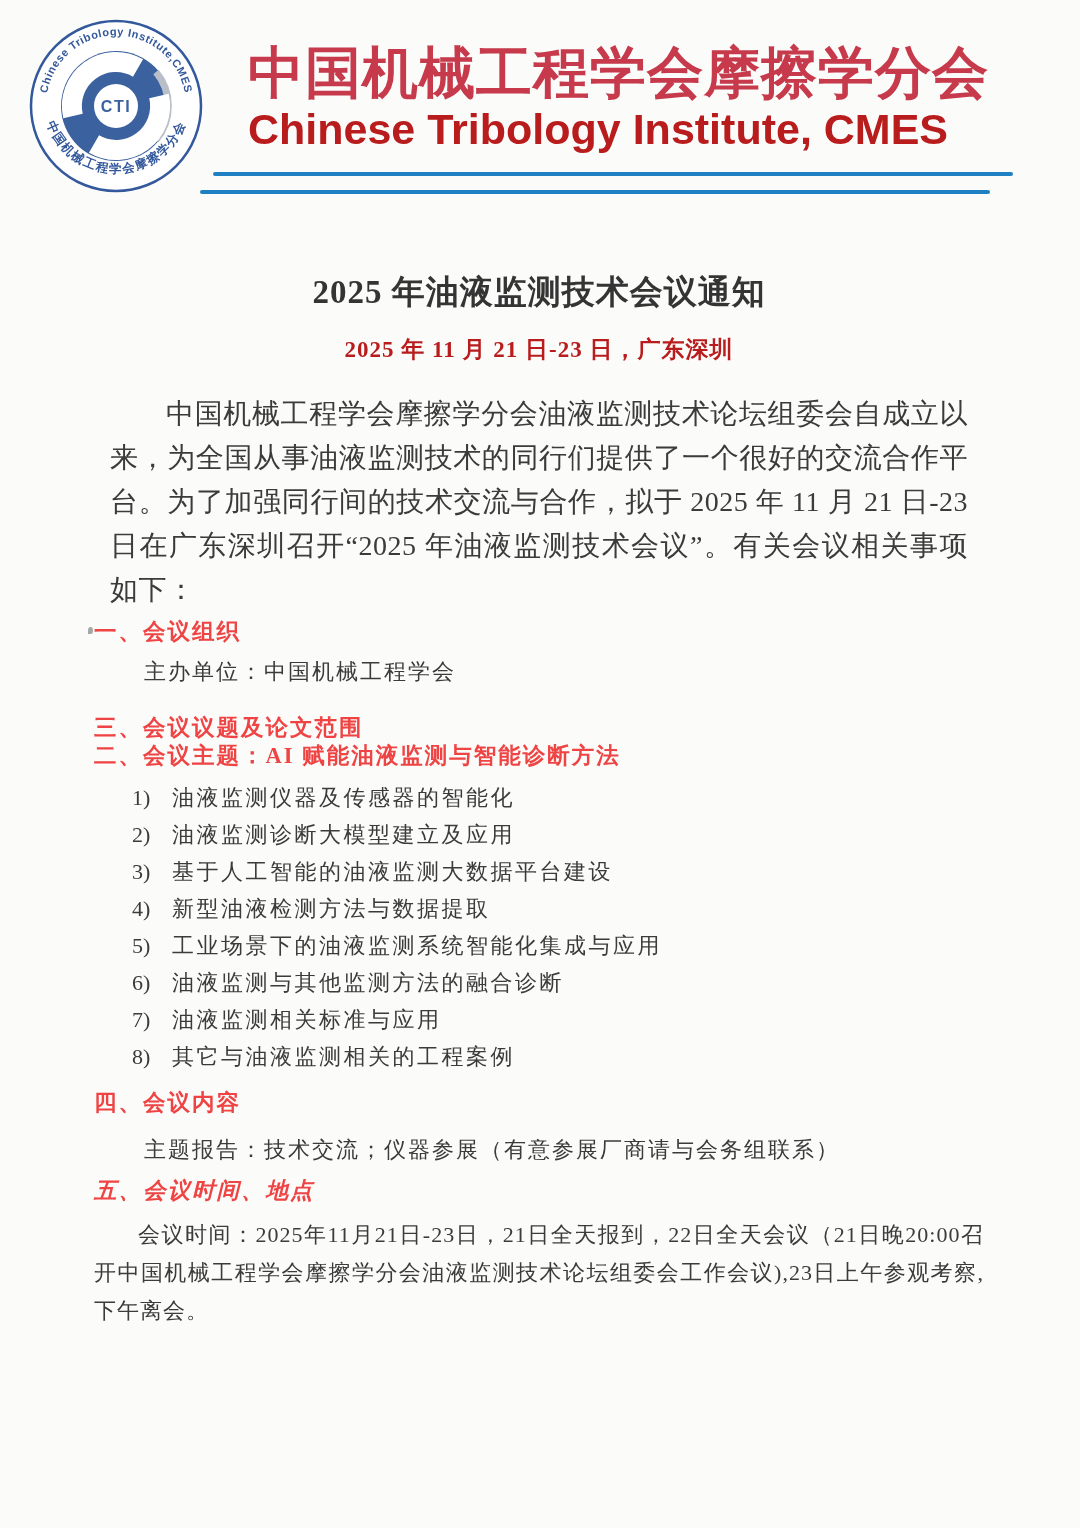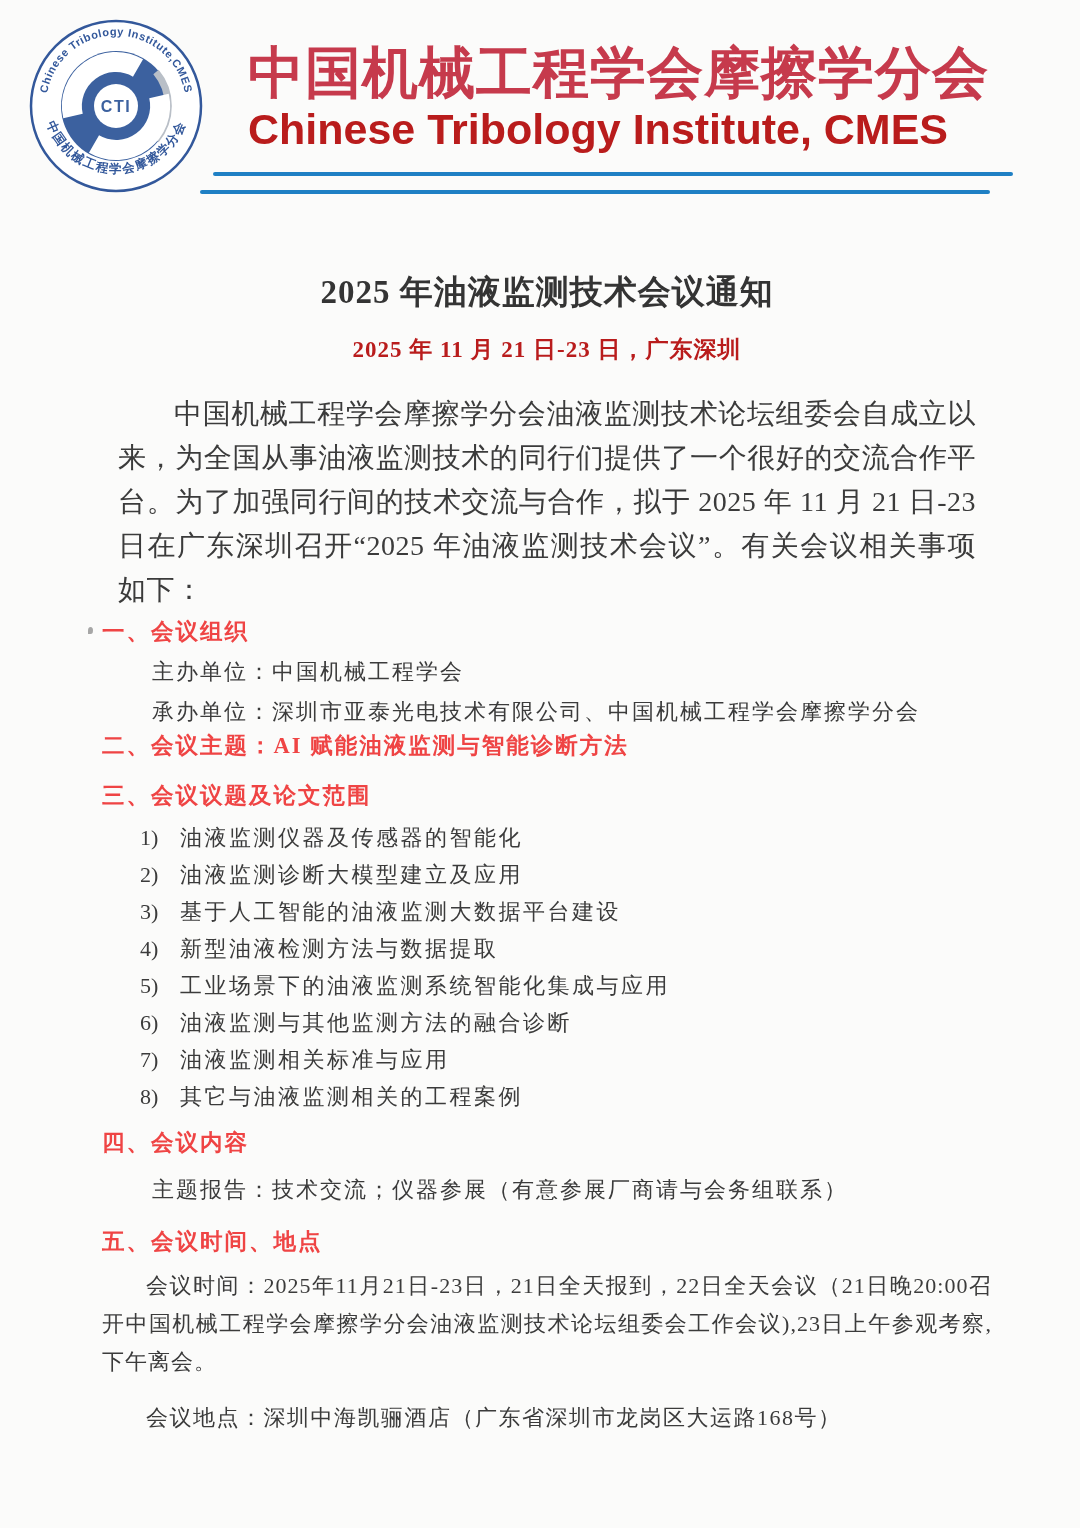--- a/index.html
+++ b/index.html
@@ -31,7 +31,7 @@
   .speck{position:absolute;left:88px;top:627px;width:5px;height:7px;
          background:#8a8a8a;border-radius:50% 50% 50% 0;opacity:.75;}
   
-  .content{position:absolute;left:102px;top:272px;width:890px;}
+  .content{position:absolute;left:94px;top:272px;width:890px;}
   .doc-title{
     margin:0;font-size:33px;font-weight:700;text-align:center;
     letter-spacing:1px;color:#343434;line-height:40px;

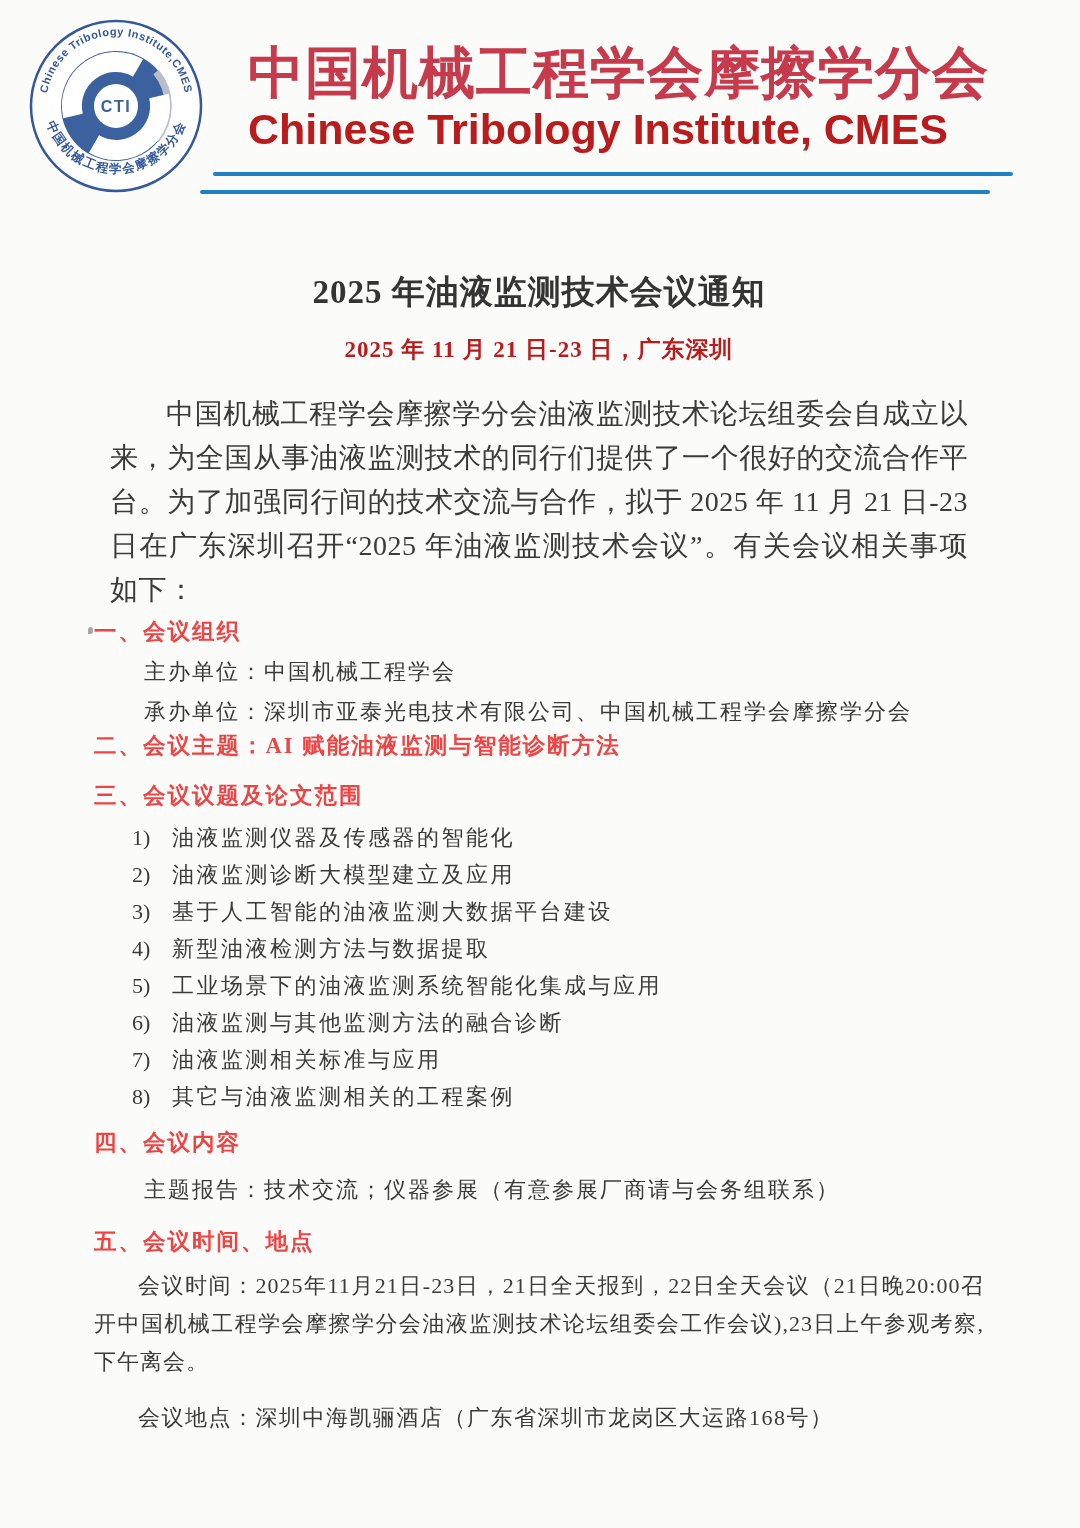--- a/index.html
+++ b/index.html
@@ -115,7 +115,6 @@
     <div class="sec-h h-org">一、会议组织</div>
     <div class="org-lines">
       <div class="org-line">主办单位：中国机械工程学会</div>
-      <div class="org-line">承办单位：深圳市亚泰光电技术有限公司、中国机械工程学会摩擦学分会</div>
     </div>
 
     <div class="sec-h h-theme">二、会议主题：AI 赋能油液监测与智能诊断方法</div>

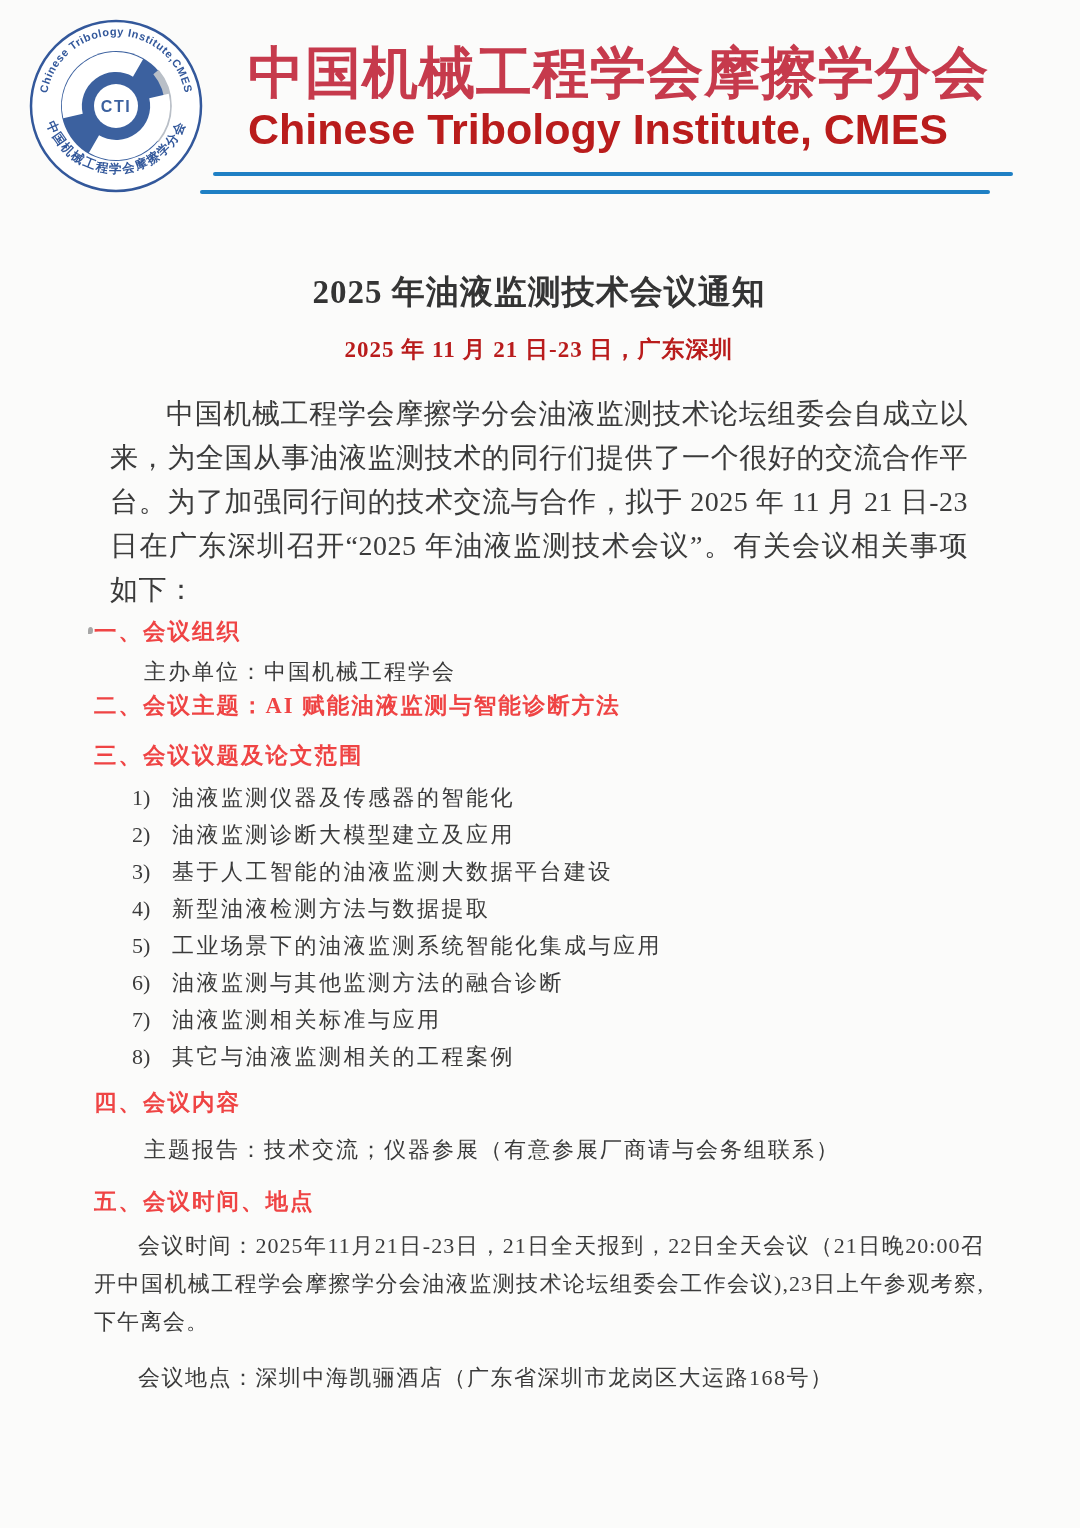--- a/index.html
+++ b/index.html
@@ -117,9 +117,9 @@
       <div class="org-line">主办单位：中国机械工程学会</div>
     </div>
 
+    <div class="sec-h h-topics">三、会议议题及论文范围</div>
+
     <div class="sec-h h-theme">二、会议主题：AI 赋能油液监测与智能诊断方法</div>
-
-    <div class="sec-h h-topics">三、会议议题及论文范围</div>
     <div class="topic-items">
       <div class="item">
         <span class="num">1)</span>

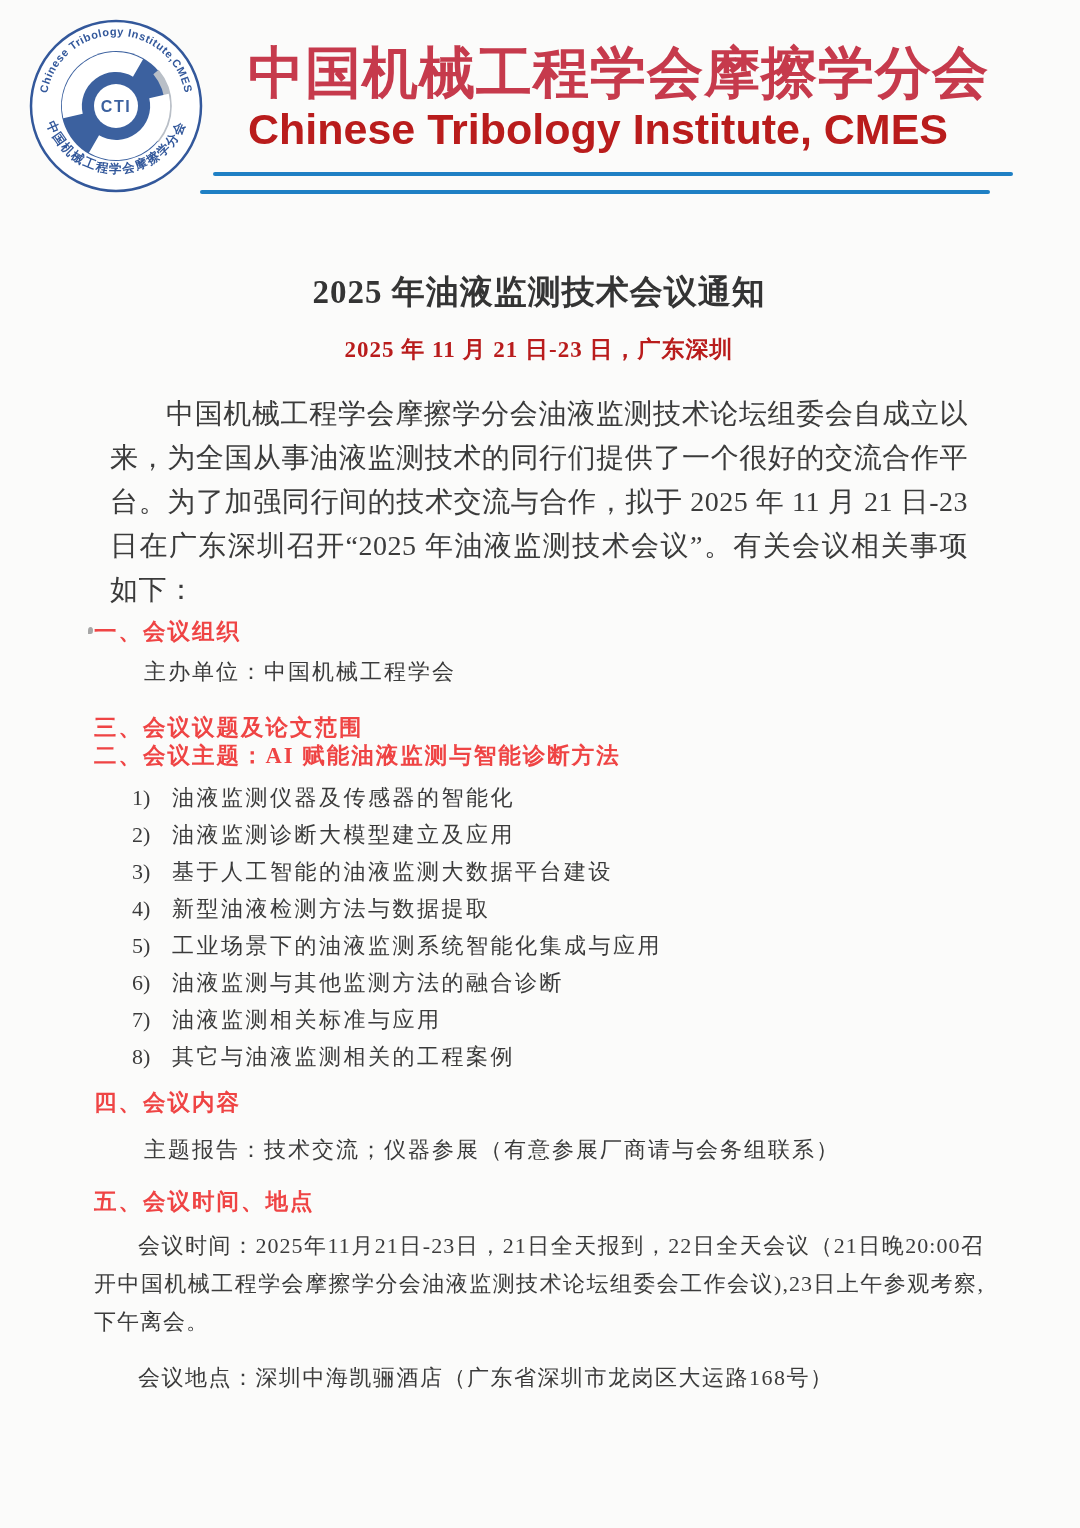--- a/index.html
+++ b/index.html
@@ -58,7 +58,7 @@
   .item .num{flex:none;width:40px;letter-spacing:0;}
   .h-content{margin-top:14px;}
   .content-line{margin-top:19px;font-size:22px;line-height:28px;padding-left:50px;letter-spacing:2px;font-family:Liberation Serif, serif;}
-  .h-time{margin-top:24px;}
+  .h-time{margin-top:13px;font-style:italic;}
   .time-para{
     margin:11px 0 18px;font-size:22px;line-height:38px;
     text-align:justify;text-indent:2em;letter-spacing:1px;

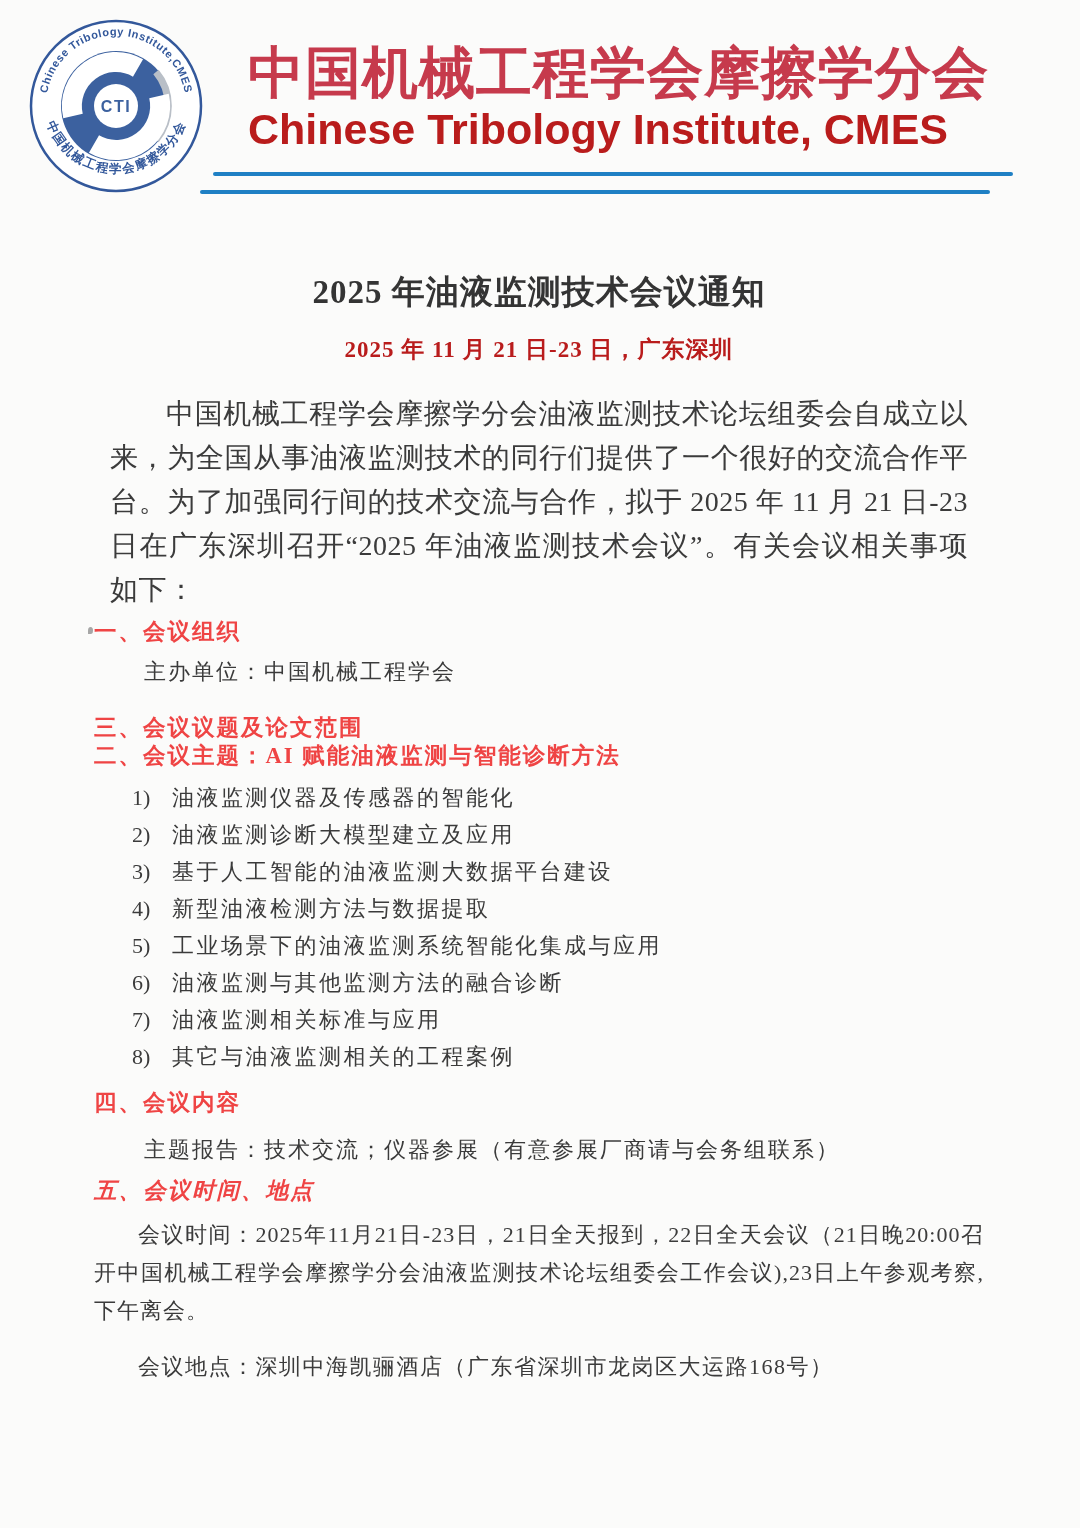--- a/index.html
+++ b/index.html
@@ -160,7 +160,6 @@
 
     <div class="sec-h h-time">五、会议时间、地点</div>
     <p class="time-para">会议时间：2025年11月21日-23日，21日全天报到，22日全天会议（21日晚20:00召开中国机械工程学会摩擦学分会油液监测技术论坛组委会工作会议),23日上午参观考察,下午离会。</p>
-    <p class="place-para">会议地点：深圳中海凯骊酒店（广东省深圳市龙岗区大运路168号）</p>
 
   </div>
 </div>

